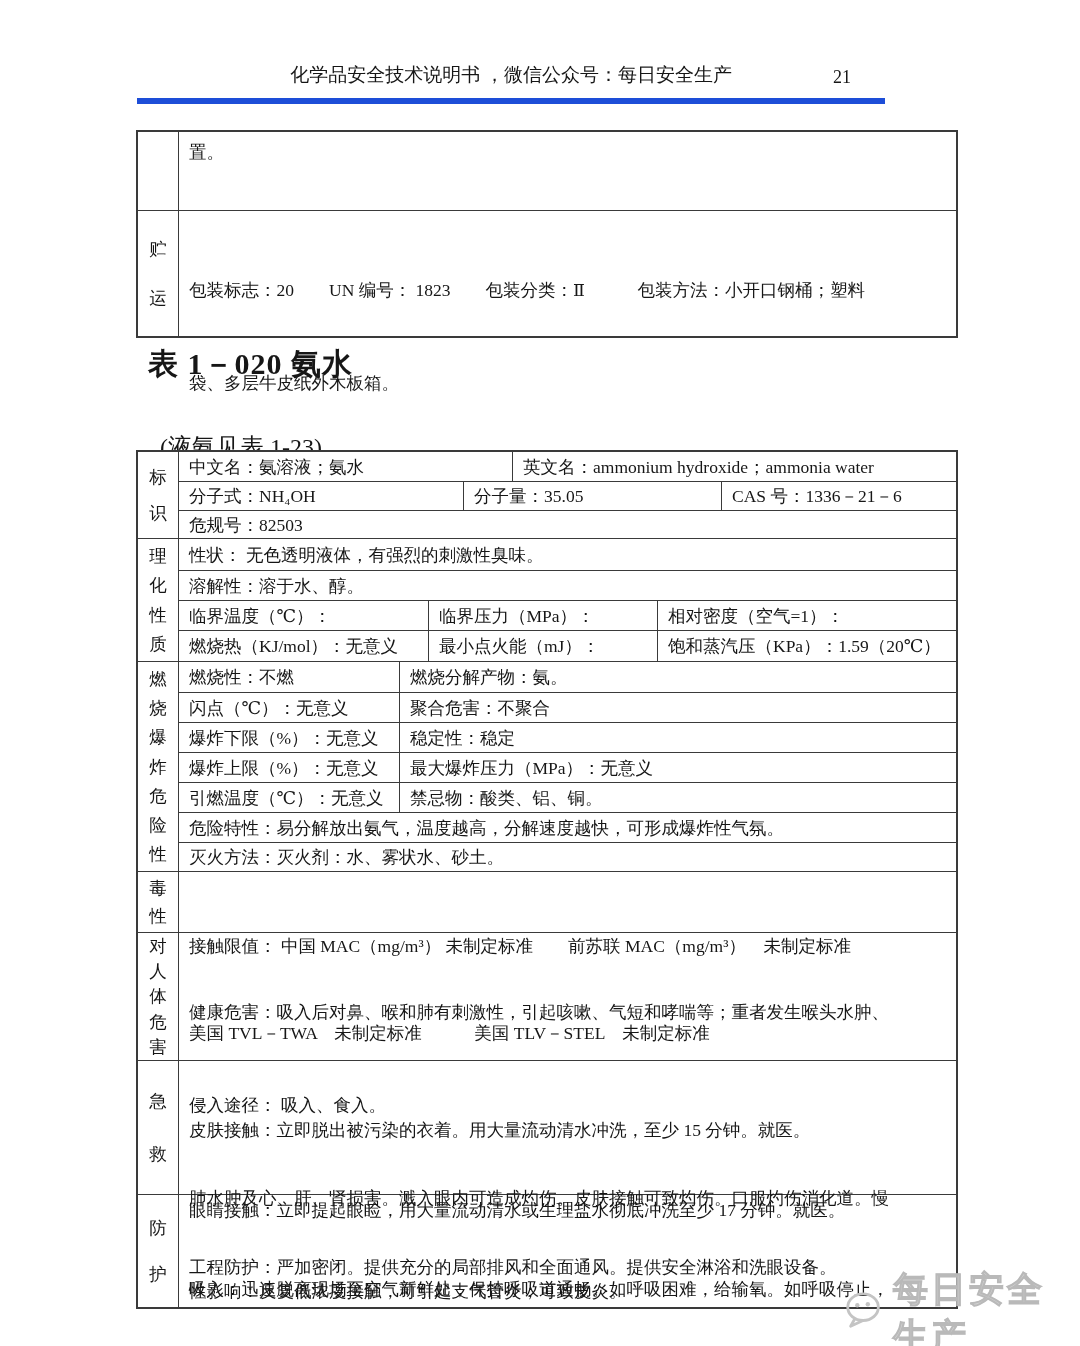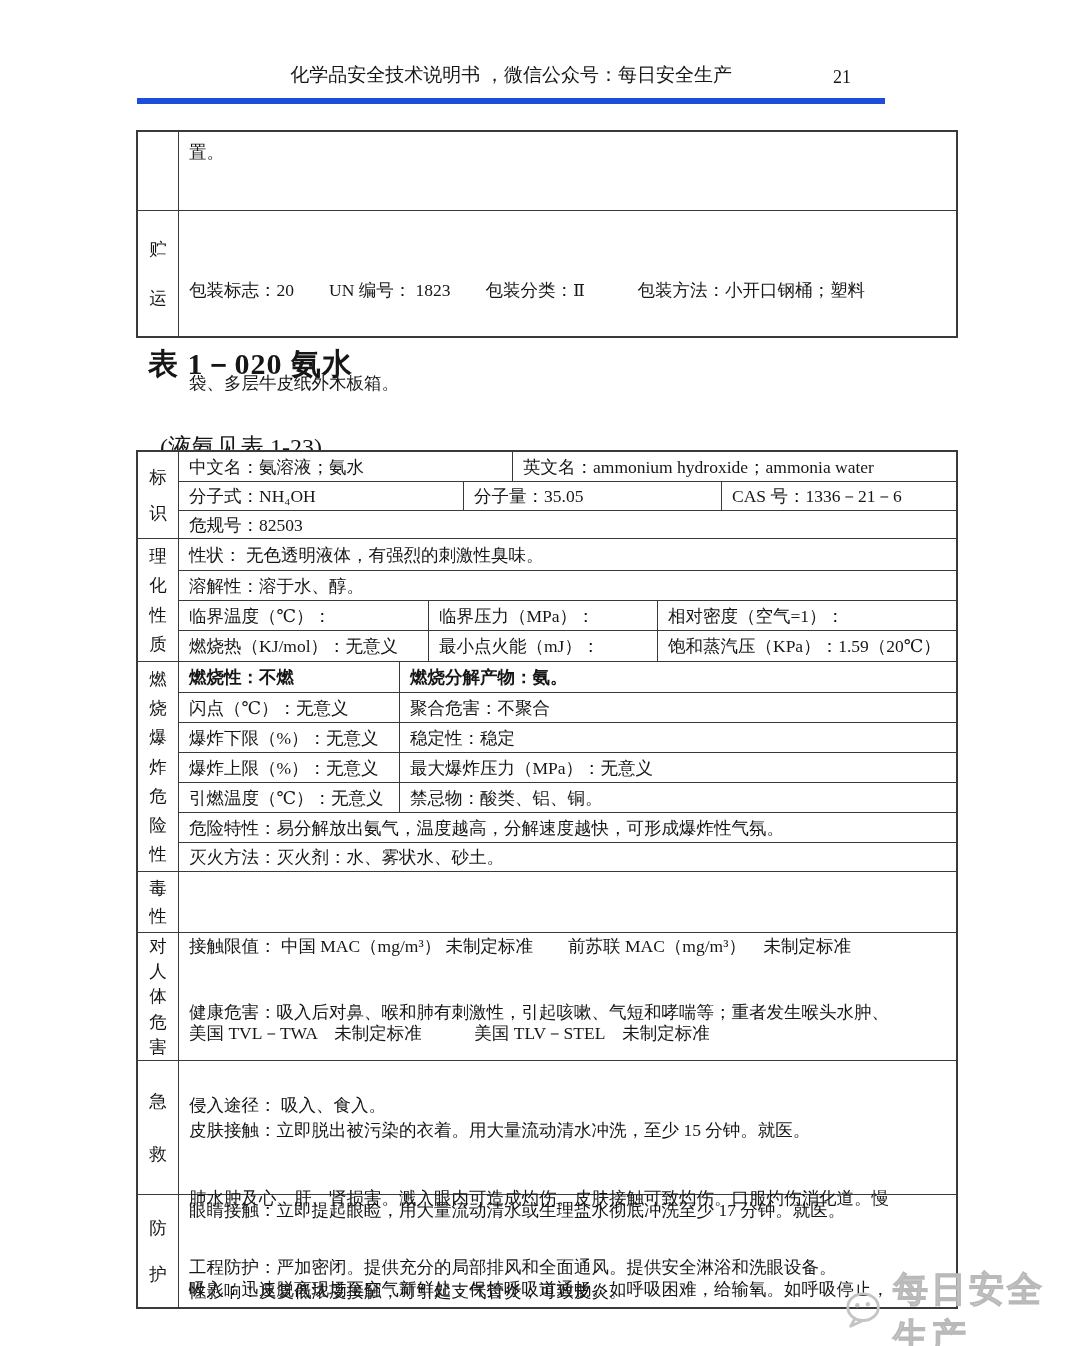--- a/index.html
+++ b/index.html
@@ -154,7 +154,7 @@
       <span>性</span>
     </div>
     <div class="rows">
-      <div class="row" style="height:30px;font-weight:bold;">
+      <div class="row" style="height:30px;">
         <div class="cell" style="width:220px;">燃烧性：不燃</div>
         <div class="cell grow">燃烧分解产物：氨。</div>
       </div>

